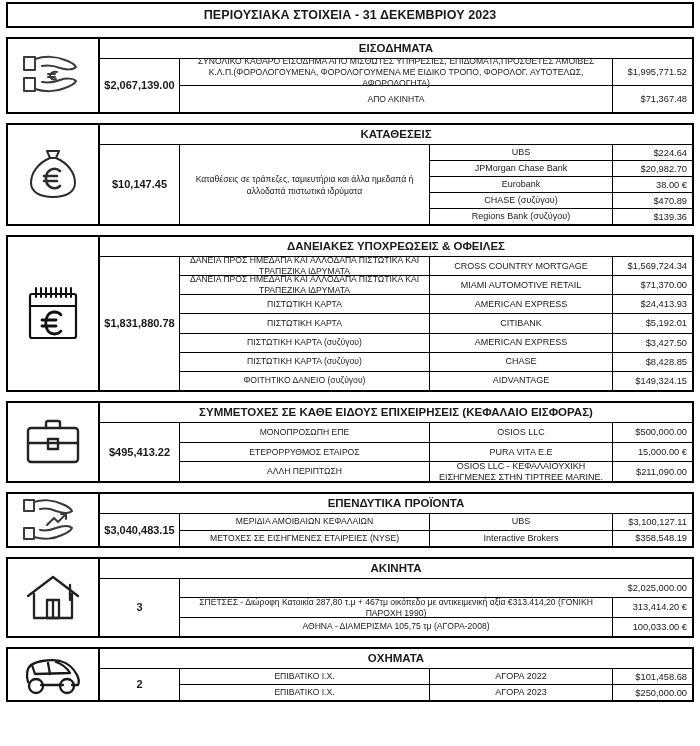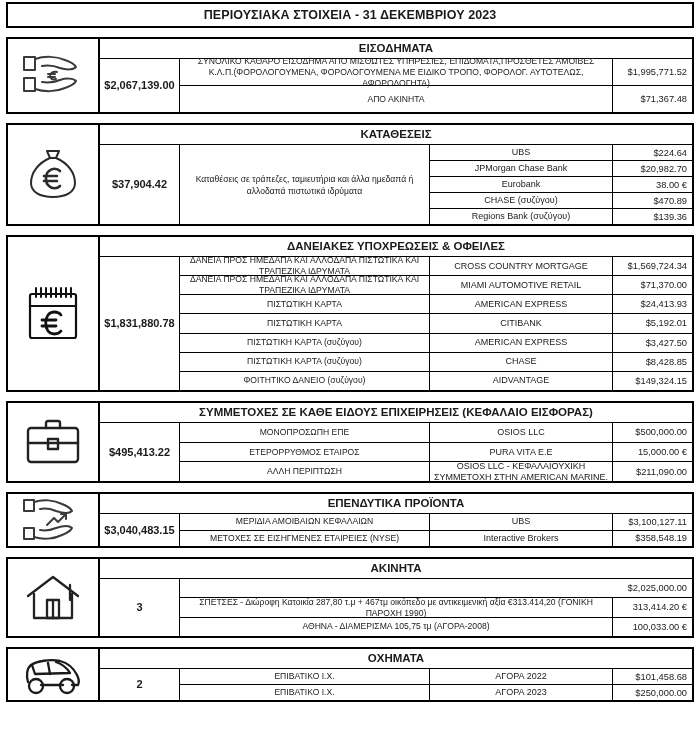--- a/index.html
+++ b/index.html
@@ -240,7 +240,7 @@
     <div class="section-body">
       <div class="section-head">ΚΑΤΑΘΕΣΕΙΣ</div>
       <div class="section-rows">
-        <div class="total-cell">$37,904.42</div>
+        <div class="total-cell">$10,147.45</div>
         <div style="display:flex;flex:1">
           <div class="deposit-desc">Καταθέσεις σε τράπεζες, ταμιευτήρια και άλλα ημεδαπά ή αλλοδαπά πιστωτικά ιδρύματα</div>
           <div class="deposit-list">

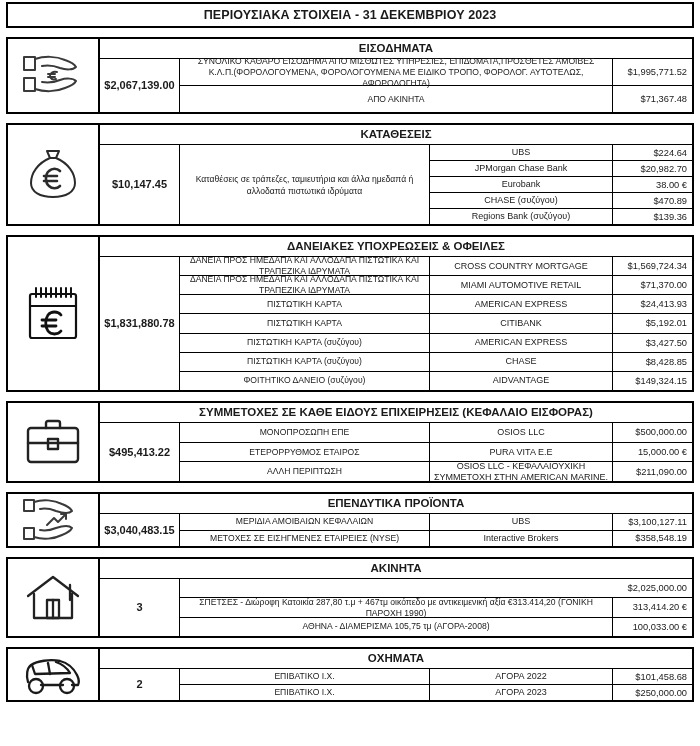--- a/index.html
+++ b/index.html
@@ -363,7 +363,7 @@
           </div>
           <div class="row" style="height:28px">
             <div class="c-desc">ΑΛΛΗ ΠΕΡΙΠΤΩΣΗ</div>
-            <div class="c-entity">OSIOS LLC - ΚΕΦΑΛΑΙΟΥΧΙΚΗ ΣΥΜΜΕΤΟΧΗ ΣΤΗΝ AMERICAN MARINE.</div>
+            <div class="c-entity">OSIOS LLC - ΚΕΦΑΛΑΙΟΥΧΙΚΗ ΕΙΣΗΓΜΕΝΕΣ ΣΤΗΝ TIPTREE MARINE.</div>
             <div class="c-amount">$211,090.00</div>
           </div>
         </div>

